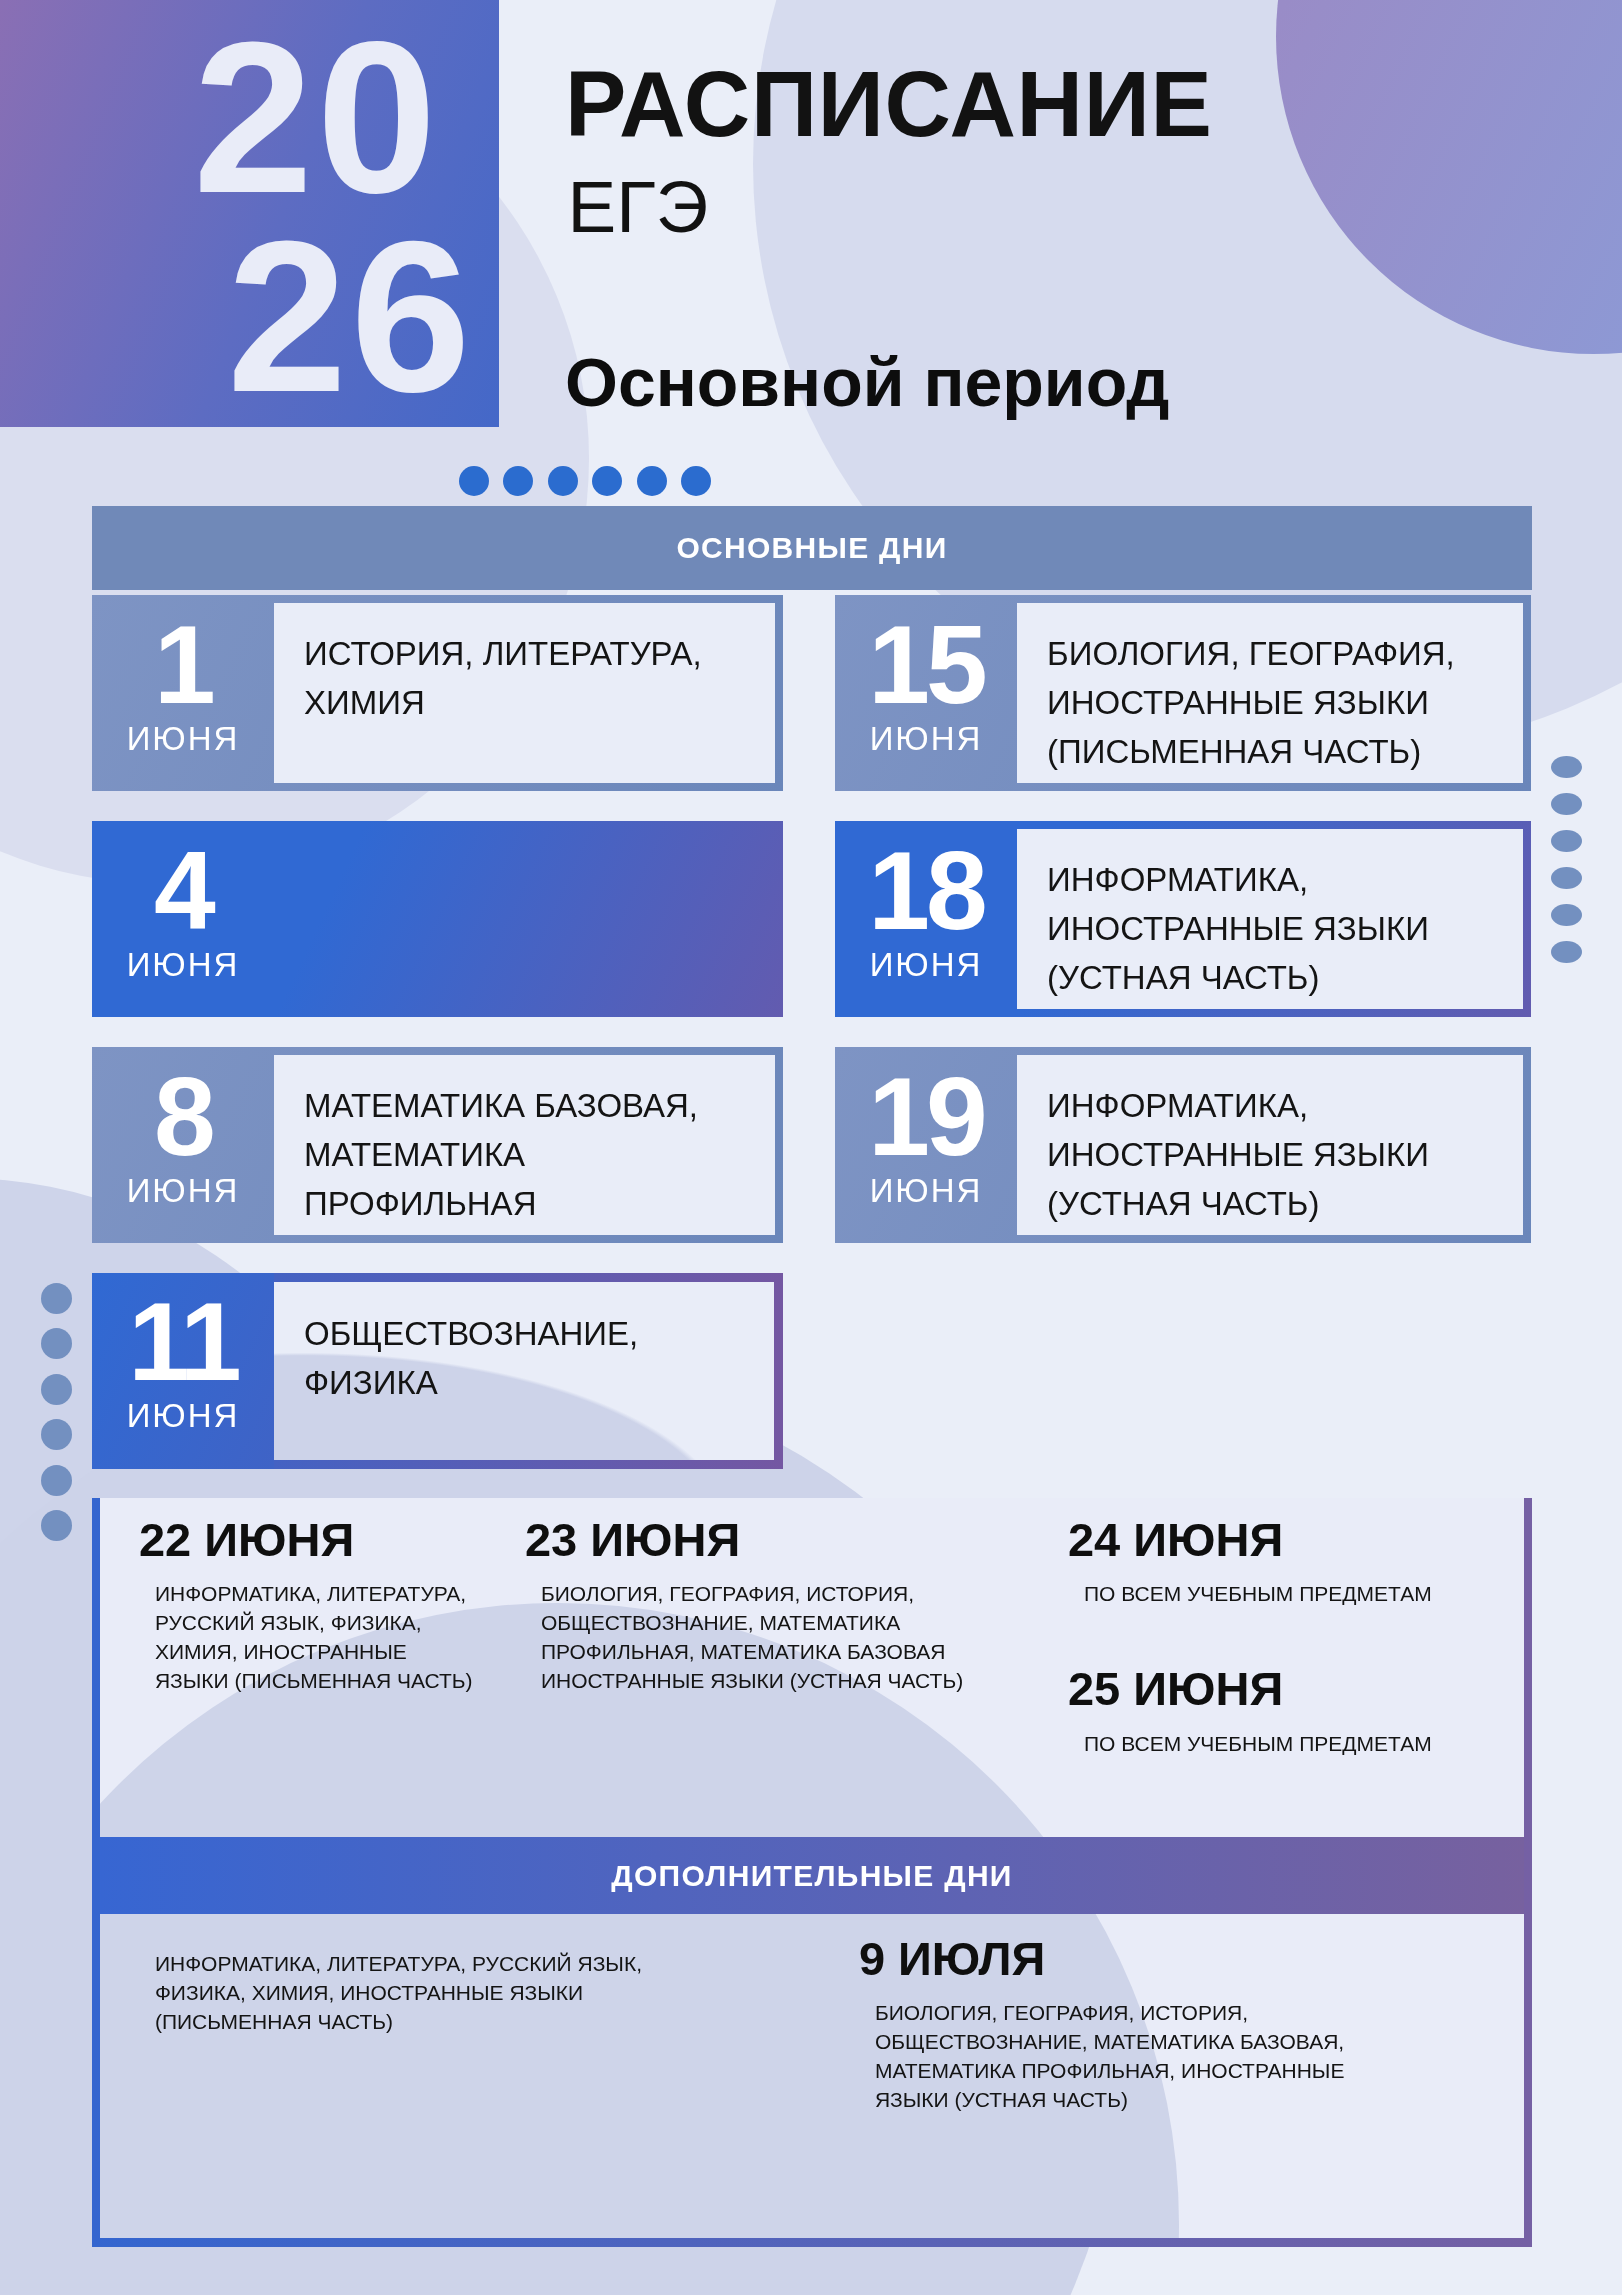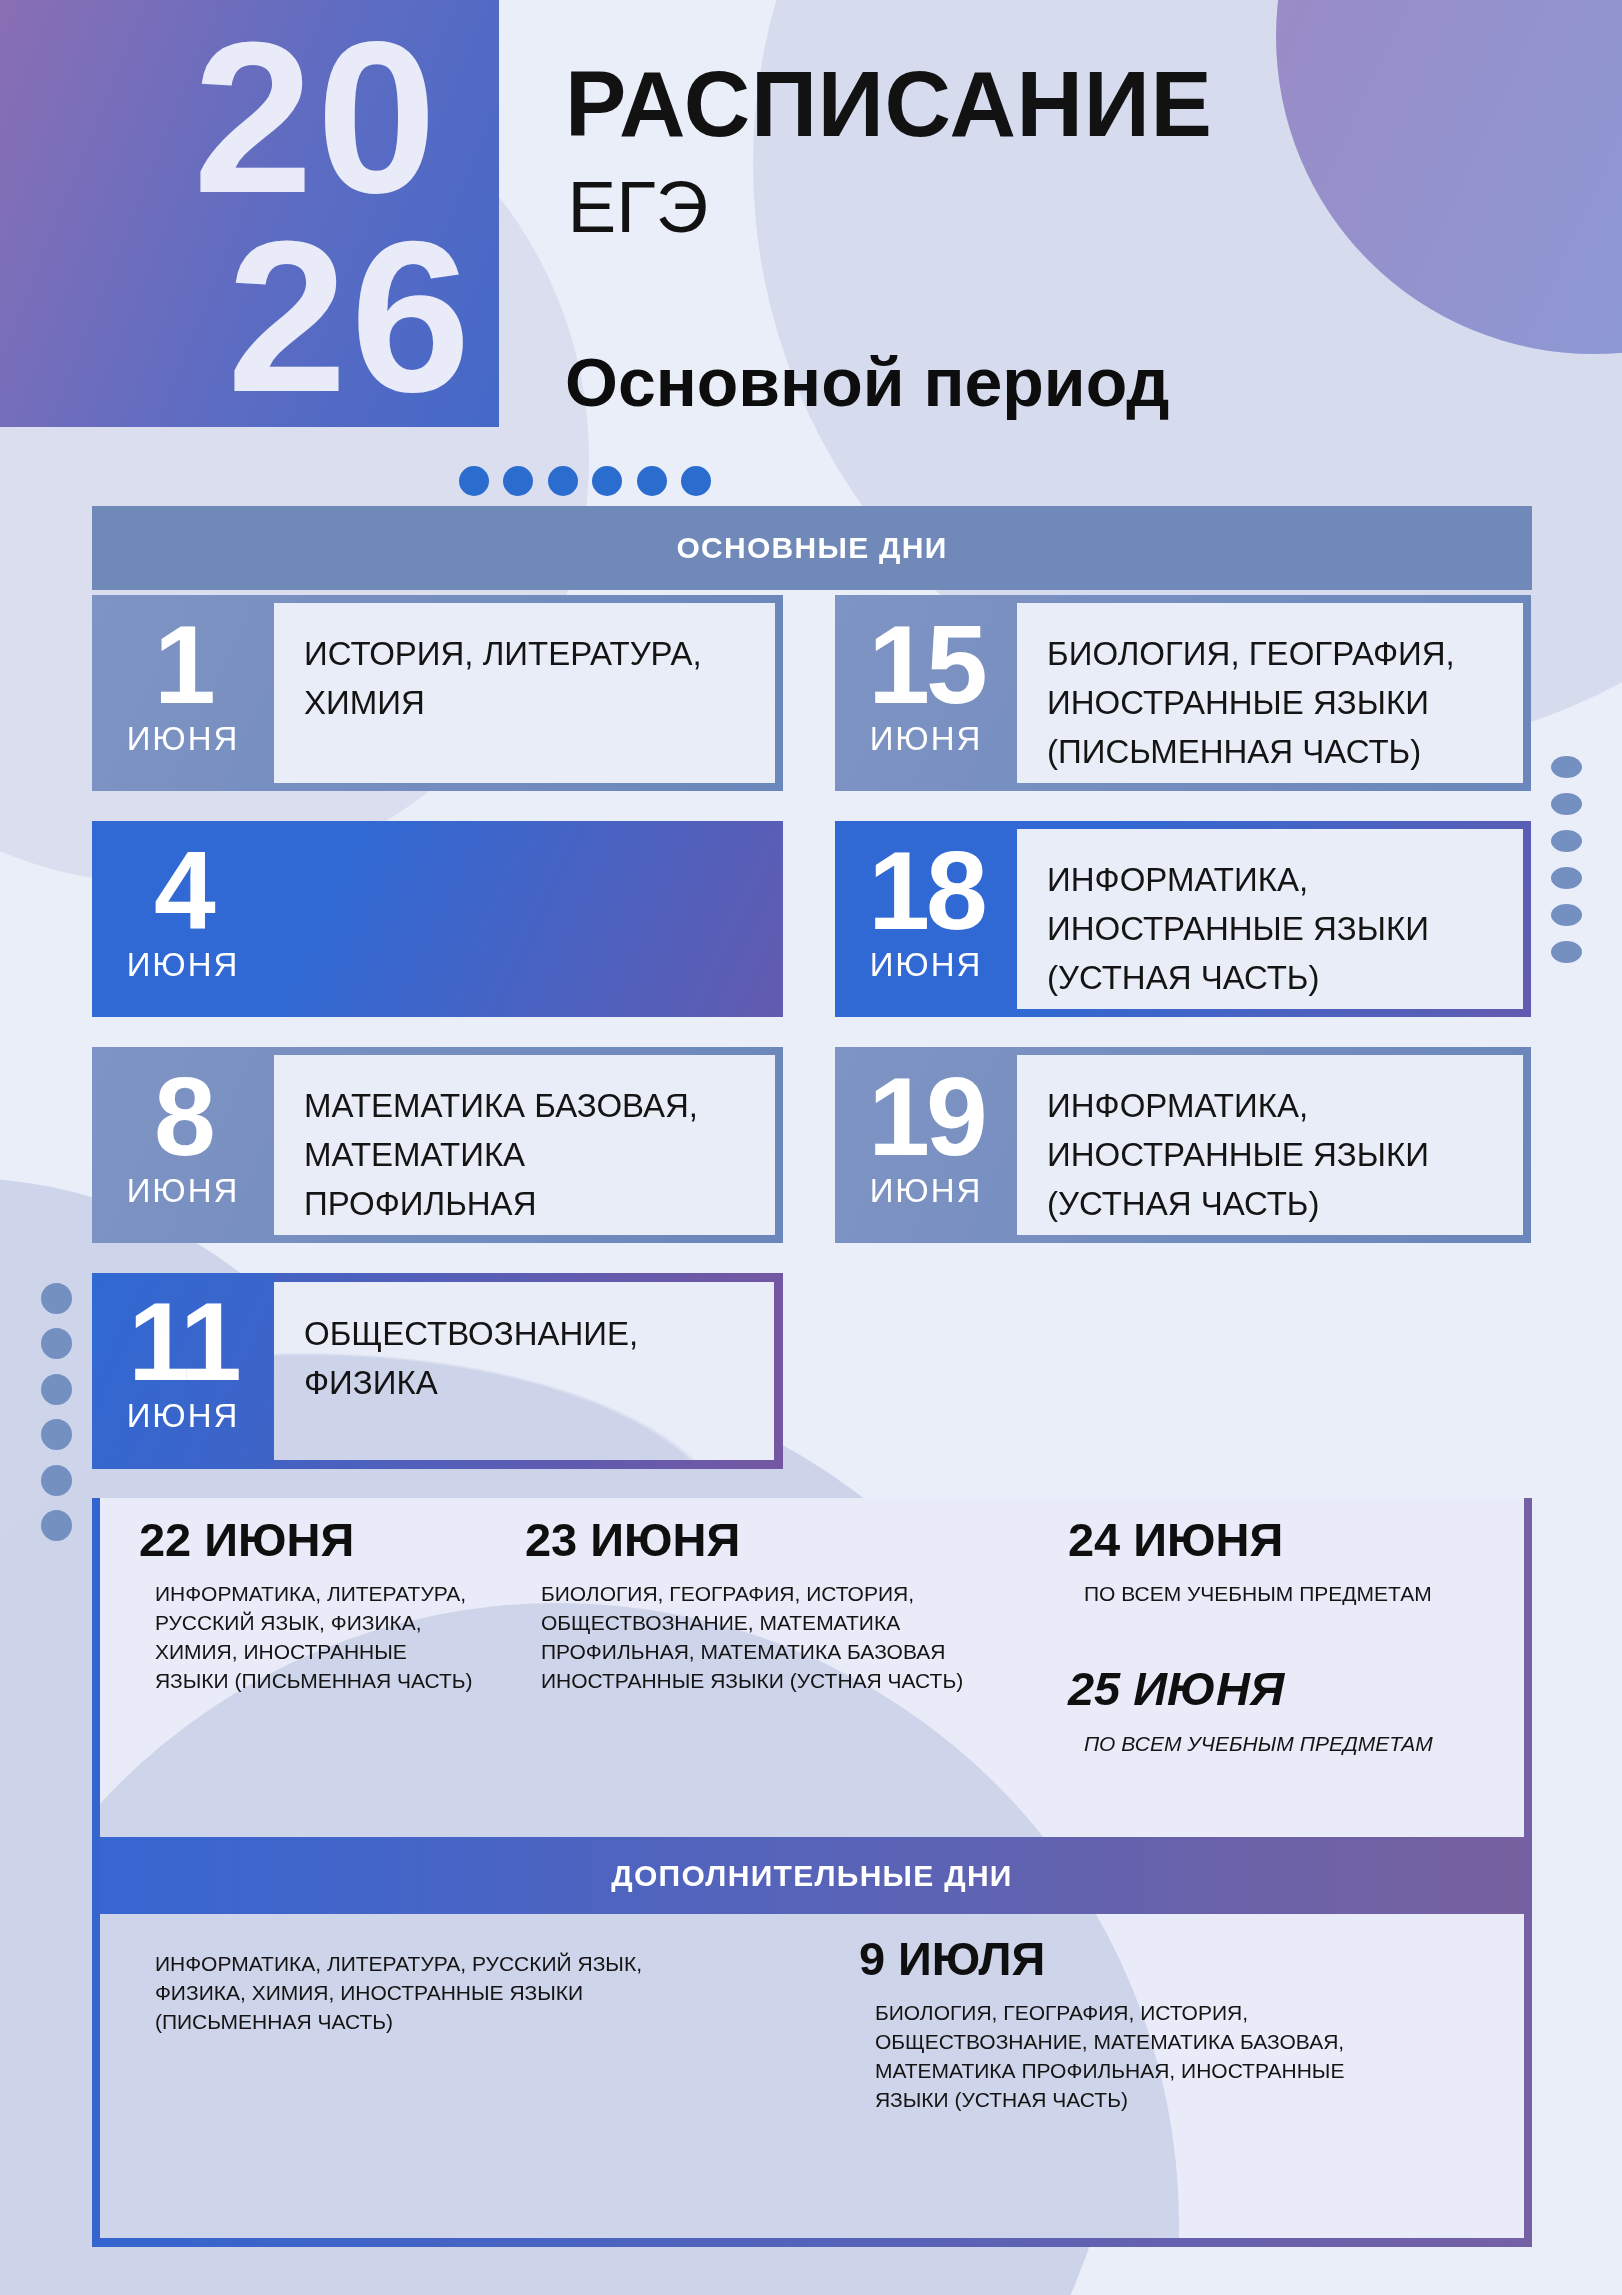--- a/index.html
+++ b/index.html
@@ -93,7 +93,7 @@
   .res-col3{width:393px;margin-left:85px;flex:none;}
   .entry h3{margin:0 0 7.9px 0;font-size:47px;font-weight:bold;color:#0f0f0f;line-height:1.05;}
   .entry p{margin:16px;font-size:21px;line-height:1.38;color:#141414;}
-  .entry + .entry{margin-top:55px;font-style:italic;}
+  .entry + .entry{margin-top:55px;}
   .add-body{position:relative;z-index:1;box-sizing:border-box;display:flex;padding-top:19.6px;}
   .add-col1{width:576px;margin-left:39px;flex:none;}
   .add-col2{width:576px;margin-left:144px;flex:none;}

